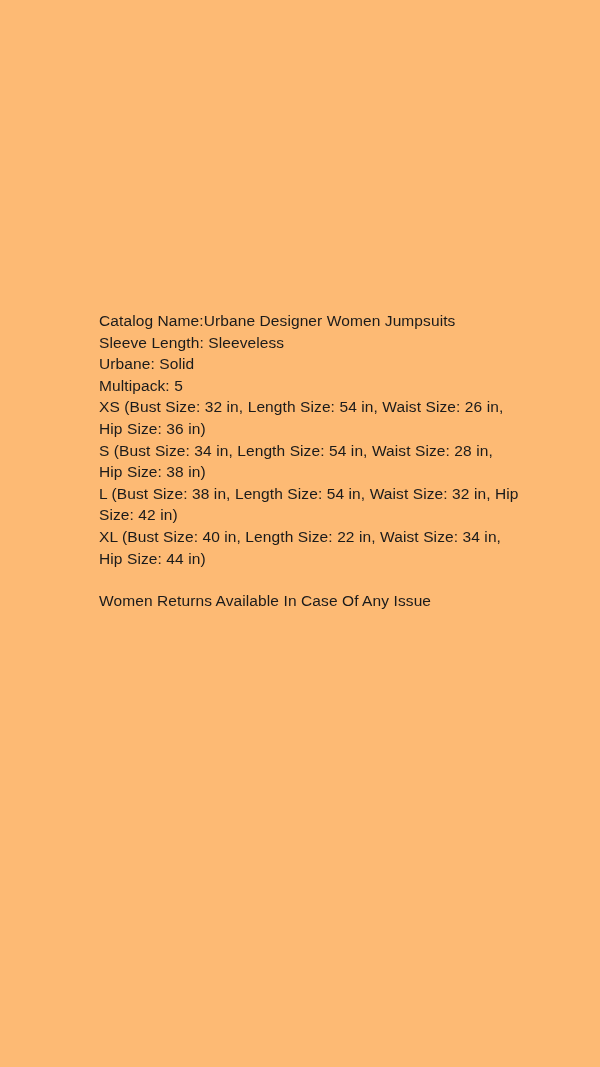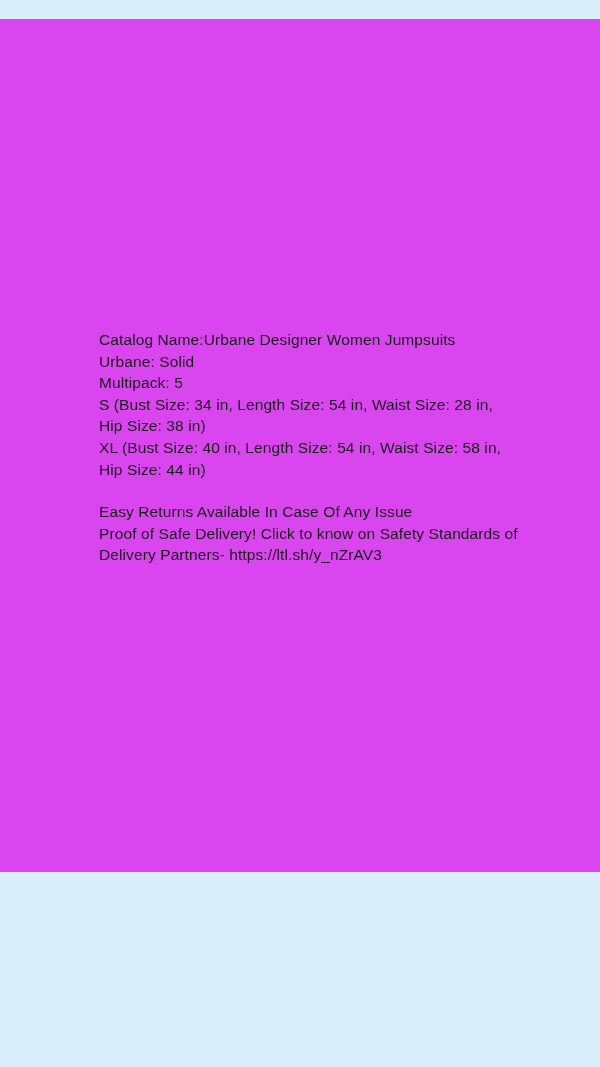--- a/index.html
+++ b/index.html
@@ -16,9 +16,8 @@
   .page {
     position: relative;
     width: 600px;
-    height: 853px;
-    background: #d946ef;
-    margin-top: 19px;
+    height: 1067px;
+    background: #fdba74;
   }
   .content {
     position: absolute;

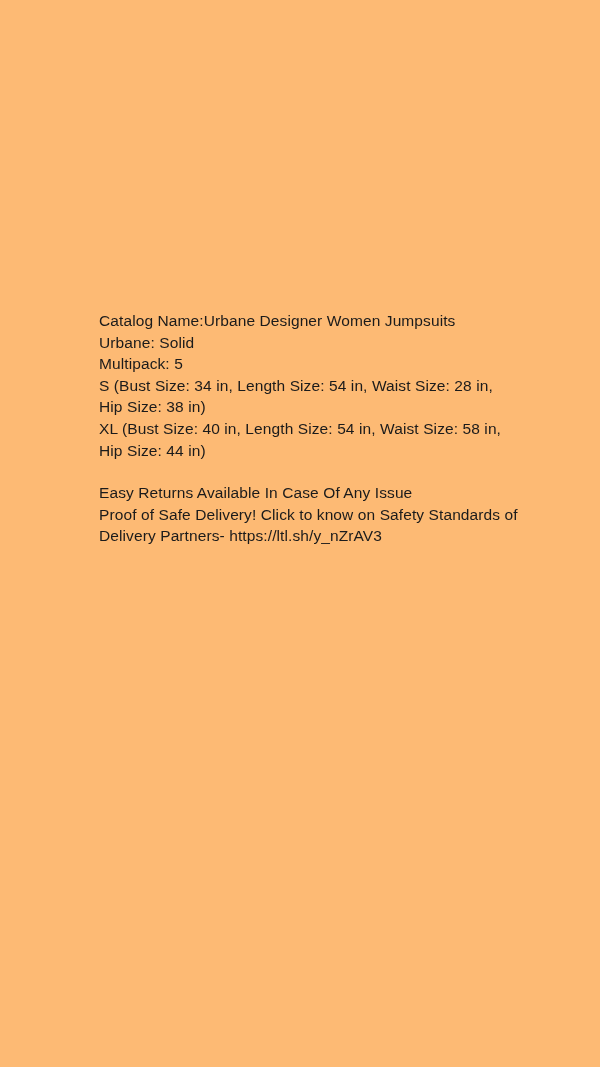--- a/index.html
+++ b/index.html
@@ -43,6 +43,7 @@
   <div class="content">
 
     <div class="line">Catalog Name:Urbane Designer Women Jumpsuits</div>
+    <div class="line">Sleeve Length: Sleeveless</div>
     <div class="line">Urbane: Solid</div>
     <div class="line">Multipack: 5</div>
     <div class="line">S (Bust Size: 34 in, Length Size: 54 in, Waist Size: 28 in, Hip Size: 38 in)</div>

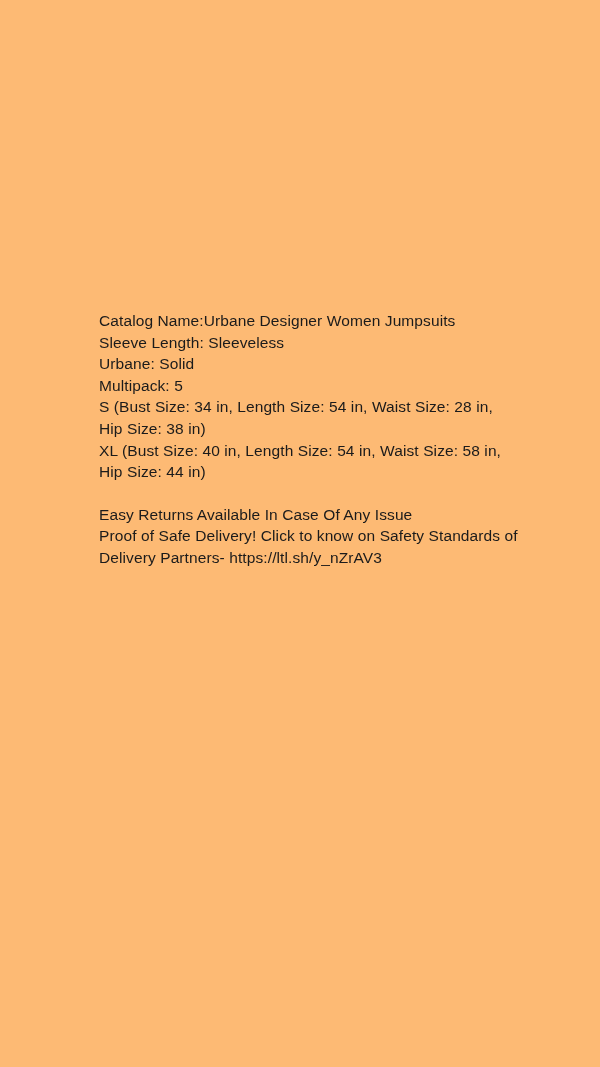--- a/index.html
+++ b/index.html
@@ -46,6 +46,7 @@
     <div class="line">Sleeve Length: Sleeveless</div>
     <div class="line">Urbane: Solid</div>
     <div class="line">Multipack: 5</div>
+    <div class="line">XS (Bust Size: 32 in, Length Size: 54 in, Waist Size: 26 in, Hip Size: 36 in)</div>
     <div class="line">S (Bust Size: 34 in, Length Size: 54 in, Waist Size: 28 in, Hip Size: 38 in)</div>
     <div class="line">XL (Bust Size: 40 in, Length Size: 54 in, Waist Size: 58 in, Hip Size: 44 in)</div>
 

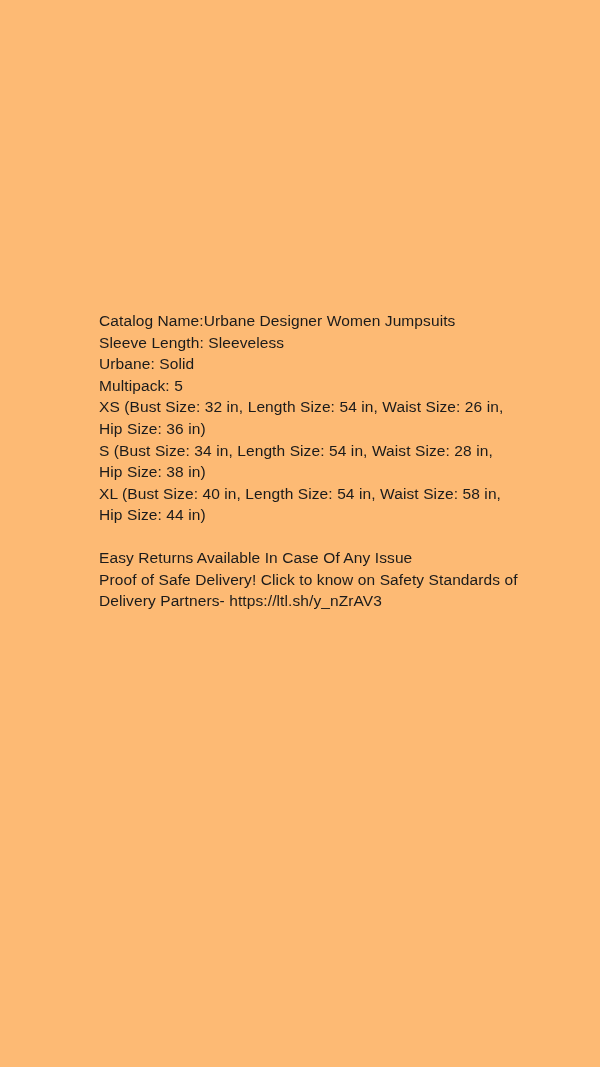--- a/index.html
+++ b/index.html
@@ -48,6 +48,7 @@
     <div class="line">Multipack: 5</div>
     <div class="line">XS (Bust Size: 32 in, Length Size: 54 in, Waist Size: 26 in, Hip Size: 36 in)</div>
     <div class="line">S (Bust Size: 34 in, Length Size: 54 in, Waist Size: 28 in, Hip Size: 38 in)</div>
+    <div class="line">L (Bust Size: 38 in, Length Size: 54 in, Waist Size: 32 in, Hip Size: 42 in)</div>
     <div class="line">XL (Bust Size: 40 in, Length Size: 54 in, Waist Size: 58 in, Hip Size: 44 in)</div>
 
     <div class="block-gap"></div>

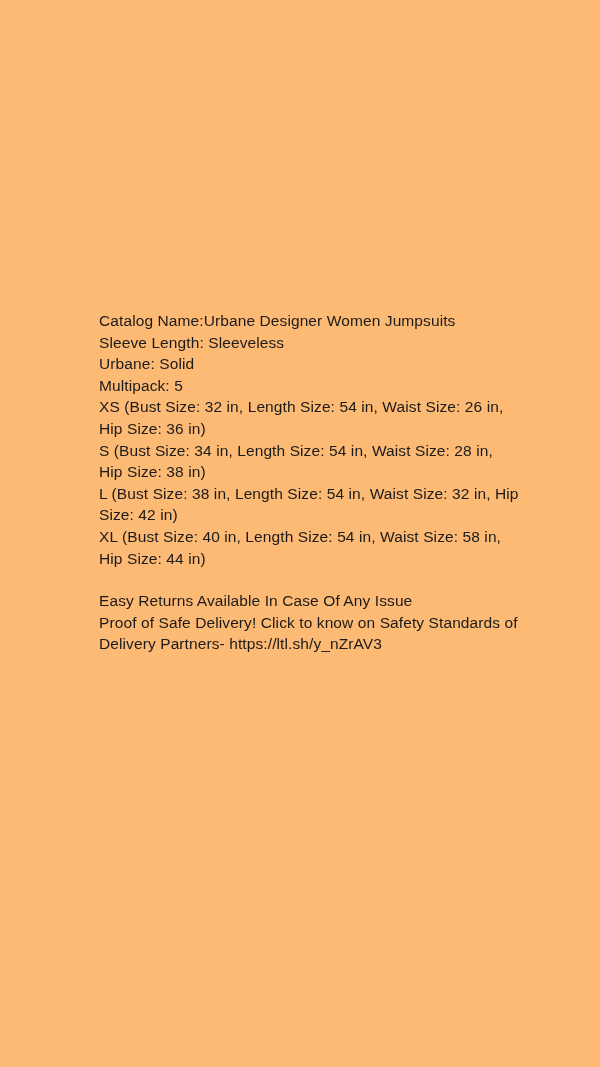--- a/index.html
+++ b/index.html
@@ -49,7 +49,7 @@
     <div class="line">XS (Bust Size: 32 in, Length Size: 54 in, Waist Size: 26 in, Hip Size: 36 in)</div>
     <div class="line">S (Bust Size: 34 in, Length Size: 54 in, Waist Size: 28 in, Hip Size: 38 in)</div>
     <div class="line">L (Bust Size: 38 in, Length Size: 54 in, Waist Size: 32 in, Hip Size: 42 in)</div>
-    <div class="line">XL (Bust Size: 40 in, Length Size: 54 in, Waist Size: 58 in, Hip Size: 44 in)</div>
+    <div class="line">XL (Bust Size: 40 in, Length Size: 22 in, Waist Size: 34 in, Hip Size: 44 in)</div>
 
     <div class="block-gap"></div>
 

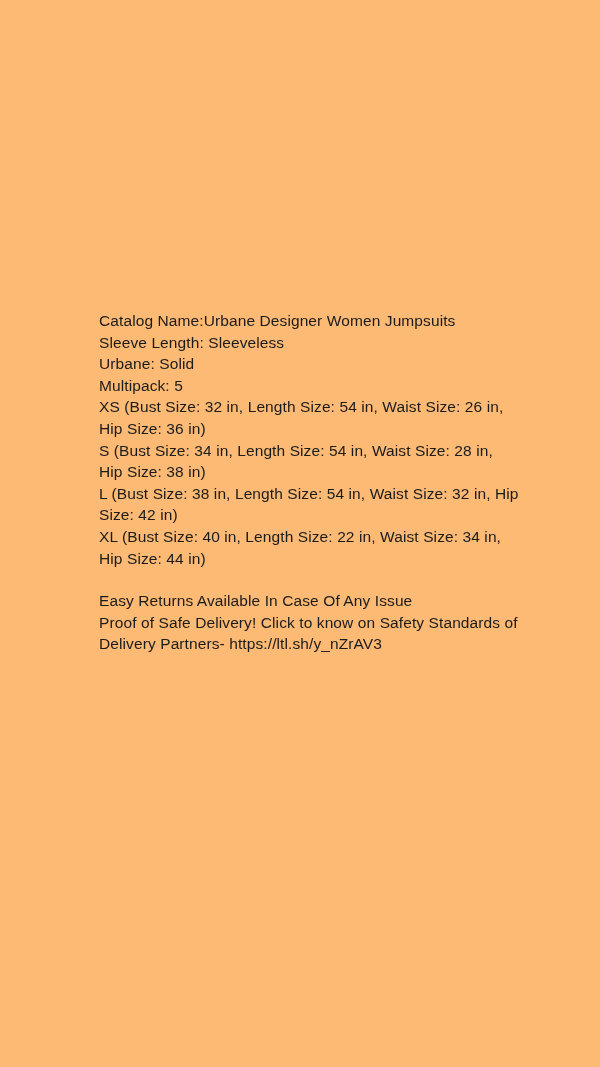--- a/index.html
+++ b/index.html
@@ -53,7 +53,7 @@
 
     <div class="block-gap"></div>
 
-    <div class="line">Easy Returns Available In Case Of Any Issue</div>
+    <div class="line">Women Returns Available In Case Of Any Issue</div>
     <div class="line">Proof of Safe Delivery! Click to know on Safety Standards of Delivery Partners- https://ltl.sh/y_nZrAV3</div>
 
   </div>

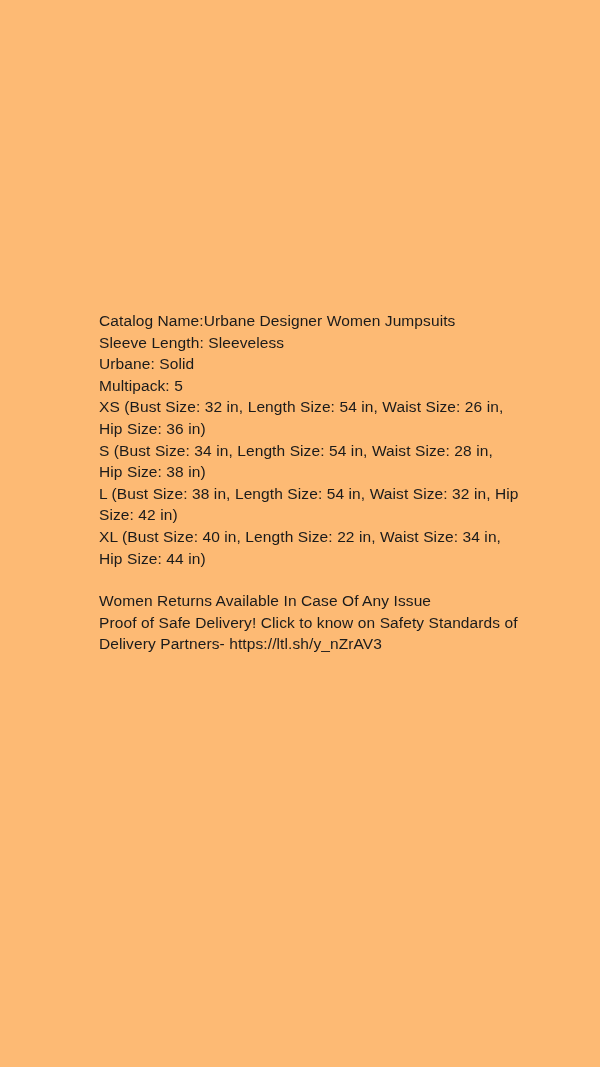--- a/index.html
+++ b/index.html
@@ -54,7 +54,6 @@
     <div class="block-gap"></div>
 
     <div class="line">Women Returns Available In Case Of Any Issue</div>
-    <div class="line">Proof of Safe Delivery! Click to know on Safety Standards of Delivery Partners- https://ltl.sh/y_nZrAV3</div>
 
   </div>
 </div>

